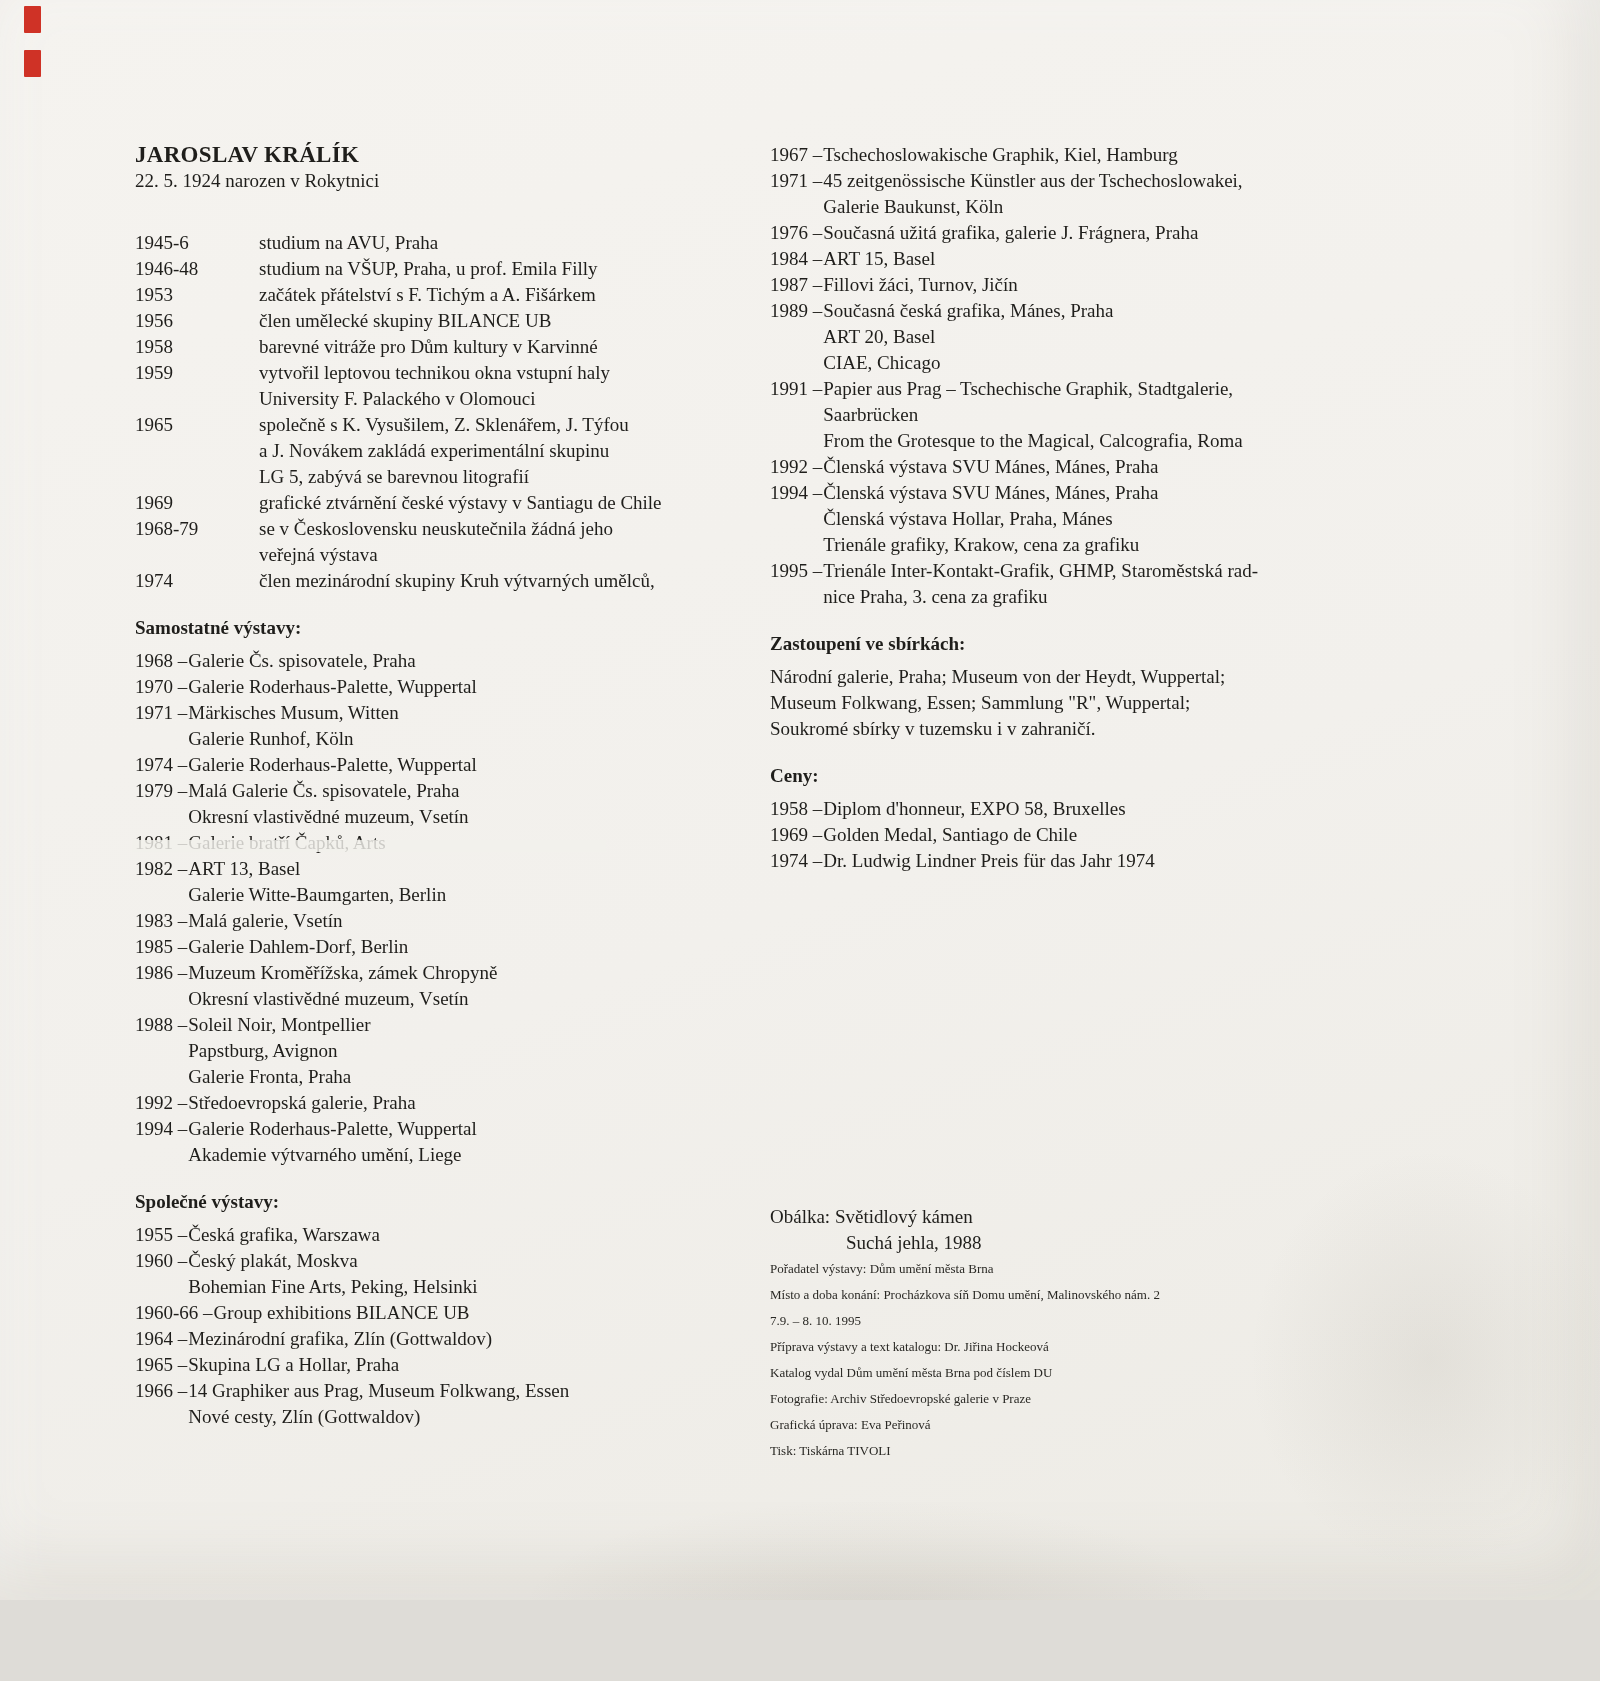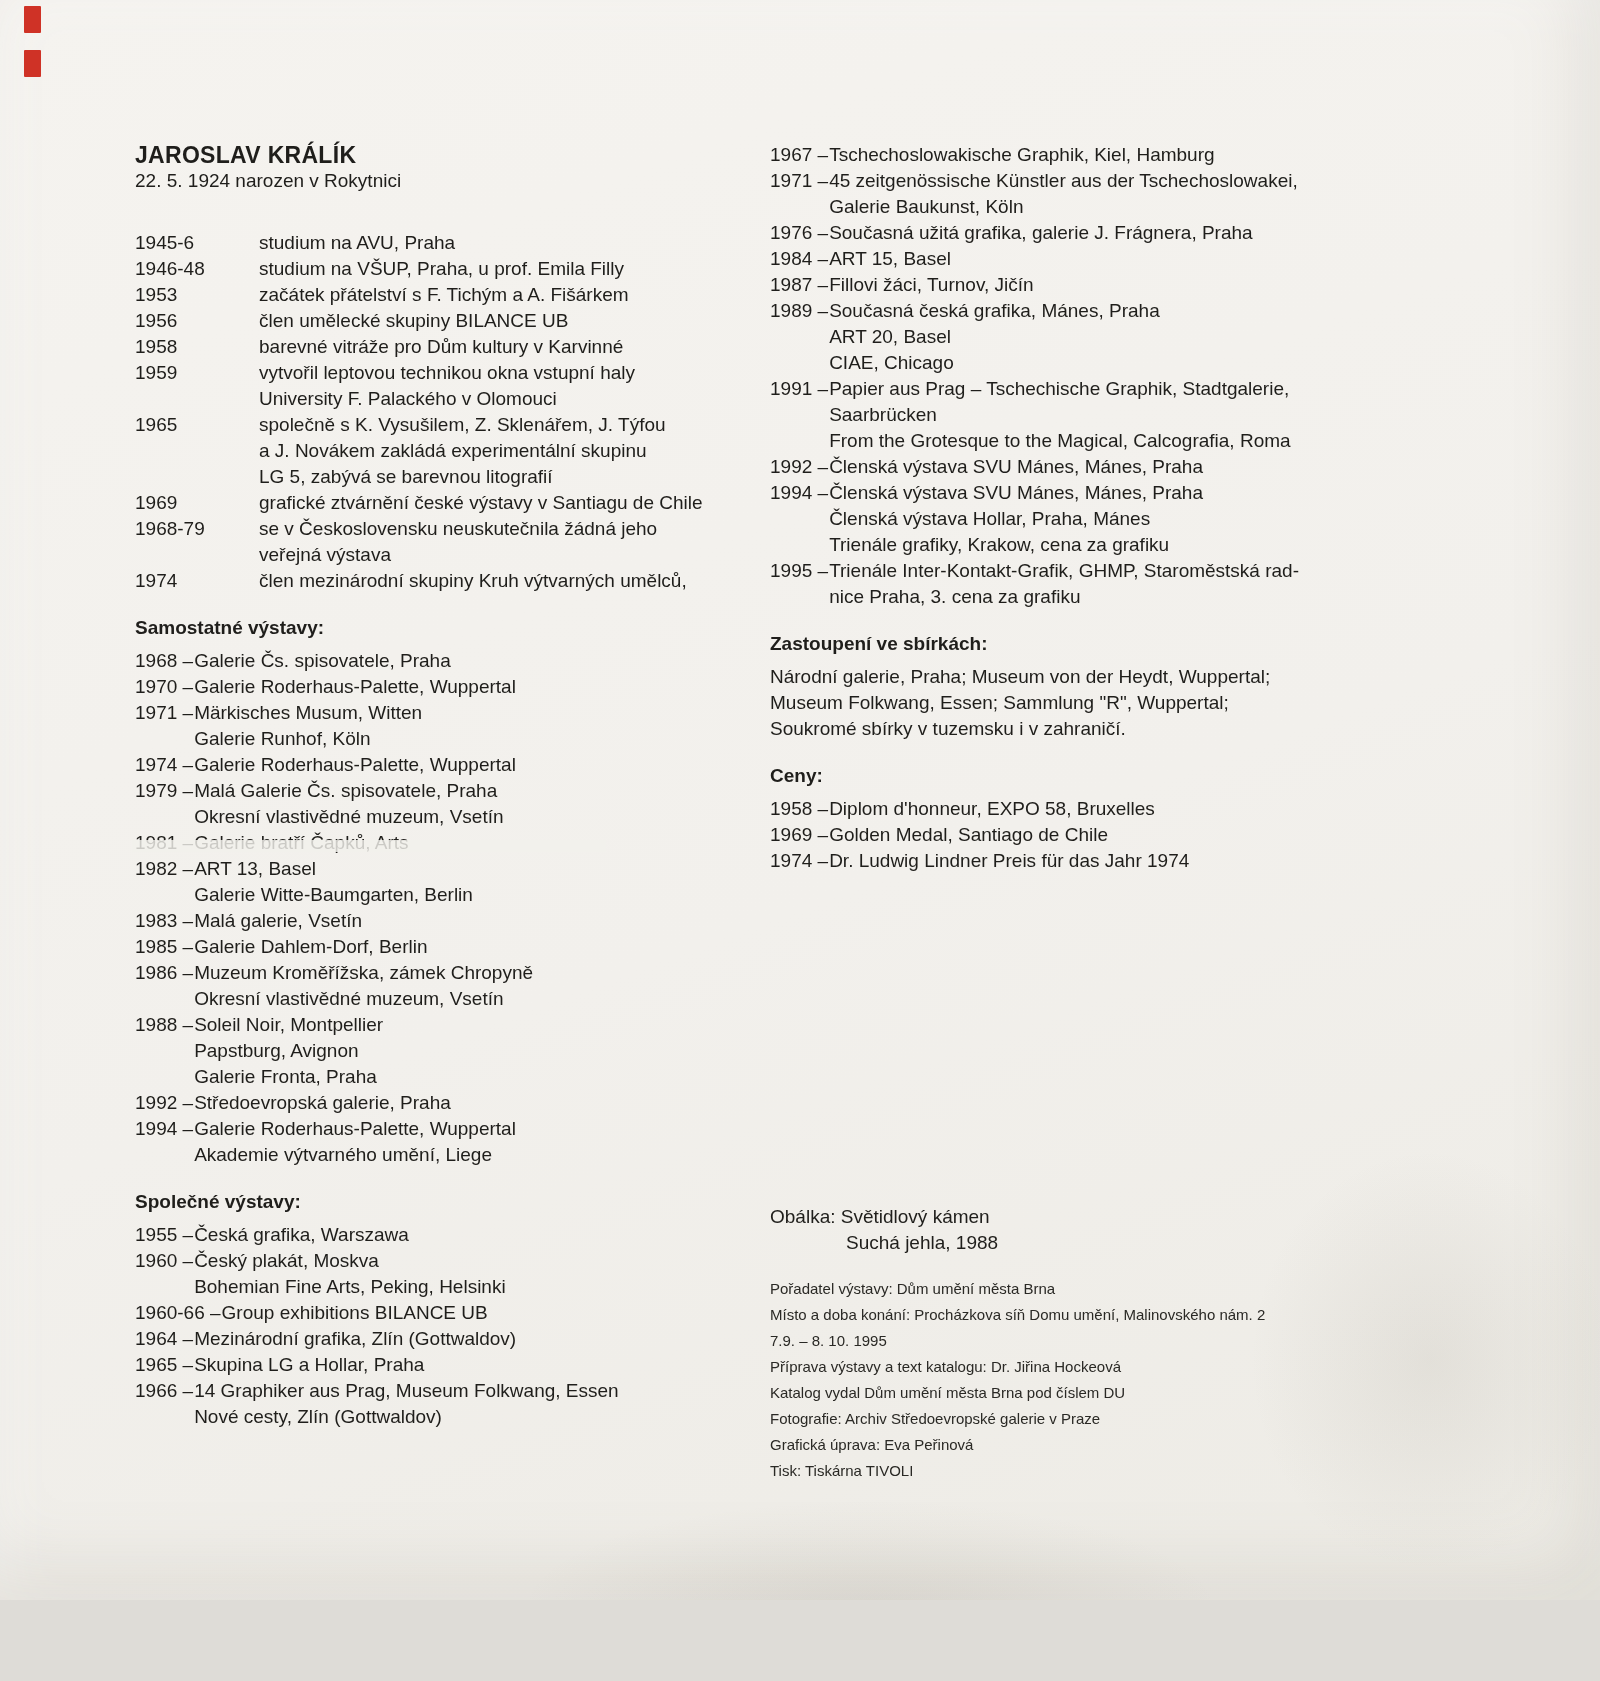--- a/index.html
+++ b/index.html
@@ -12,7 +12,7 @@
     background: linear-gradient(160deg, #f5f3ef 0%, #f2f0ec 55%, #edebe5 100%);
     box-shadow: inset -22px -34px 70px rgba(135,126,110,0.13),
                 inset 14px 10px 50px rgba(255,255,255,0.35);
-    font-family: Liberation Sans, sans-serif;
+    font-family: Liberation Serif, serif;
     font-size: 19px;
     line-height: 26px;
     color: #1f1e1b;

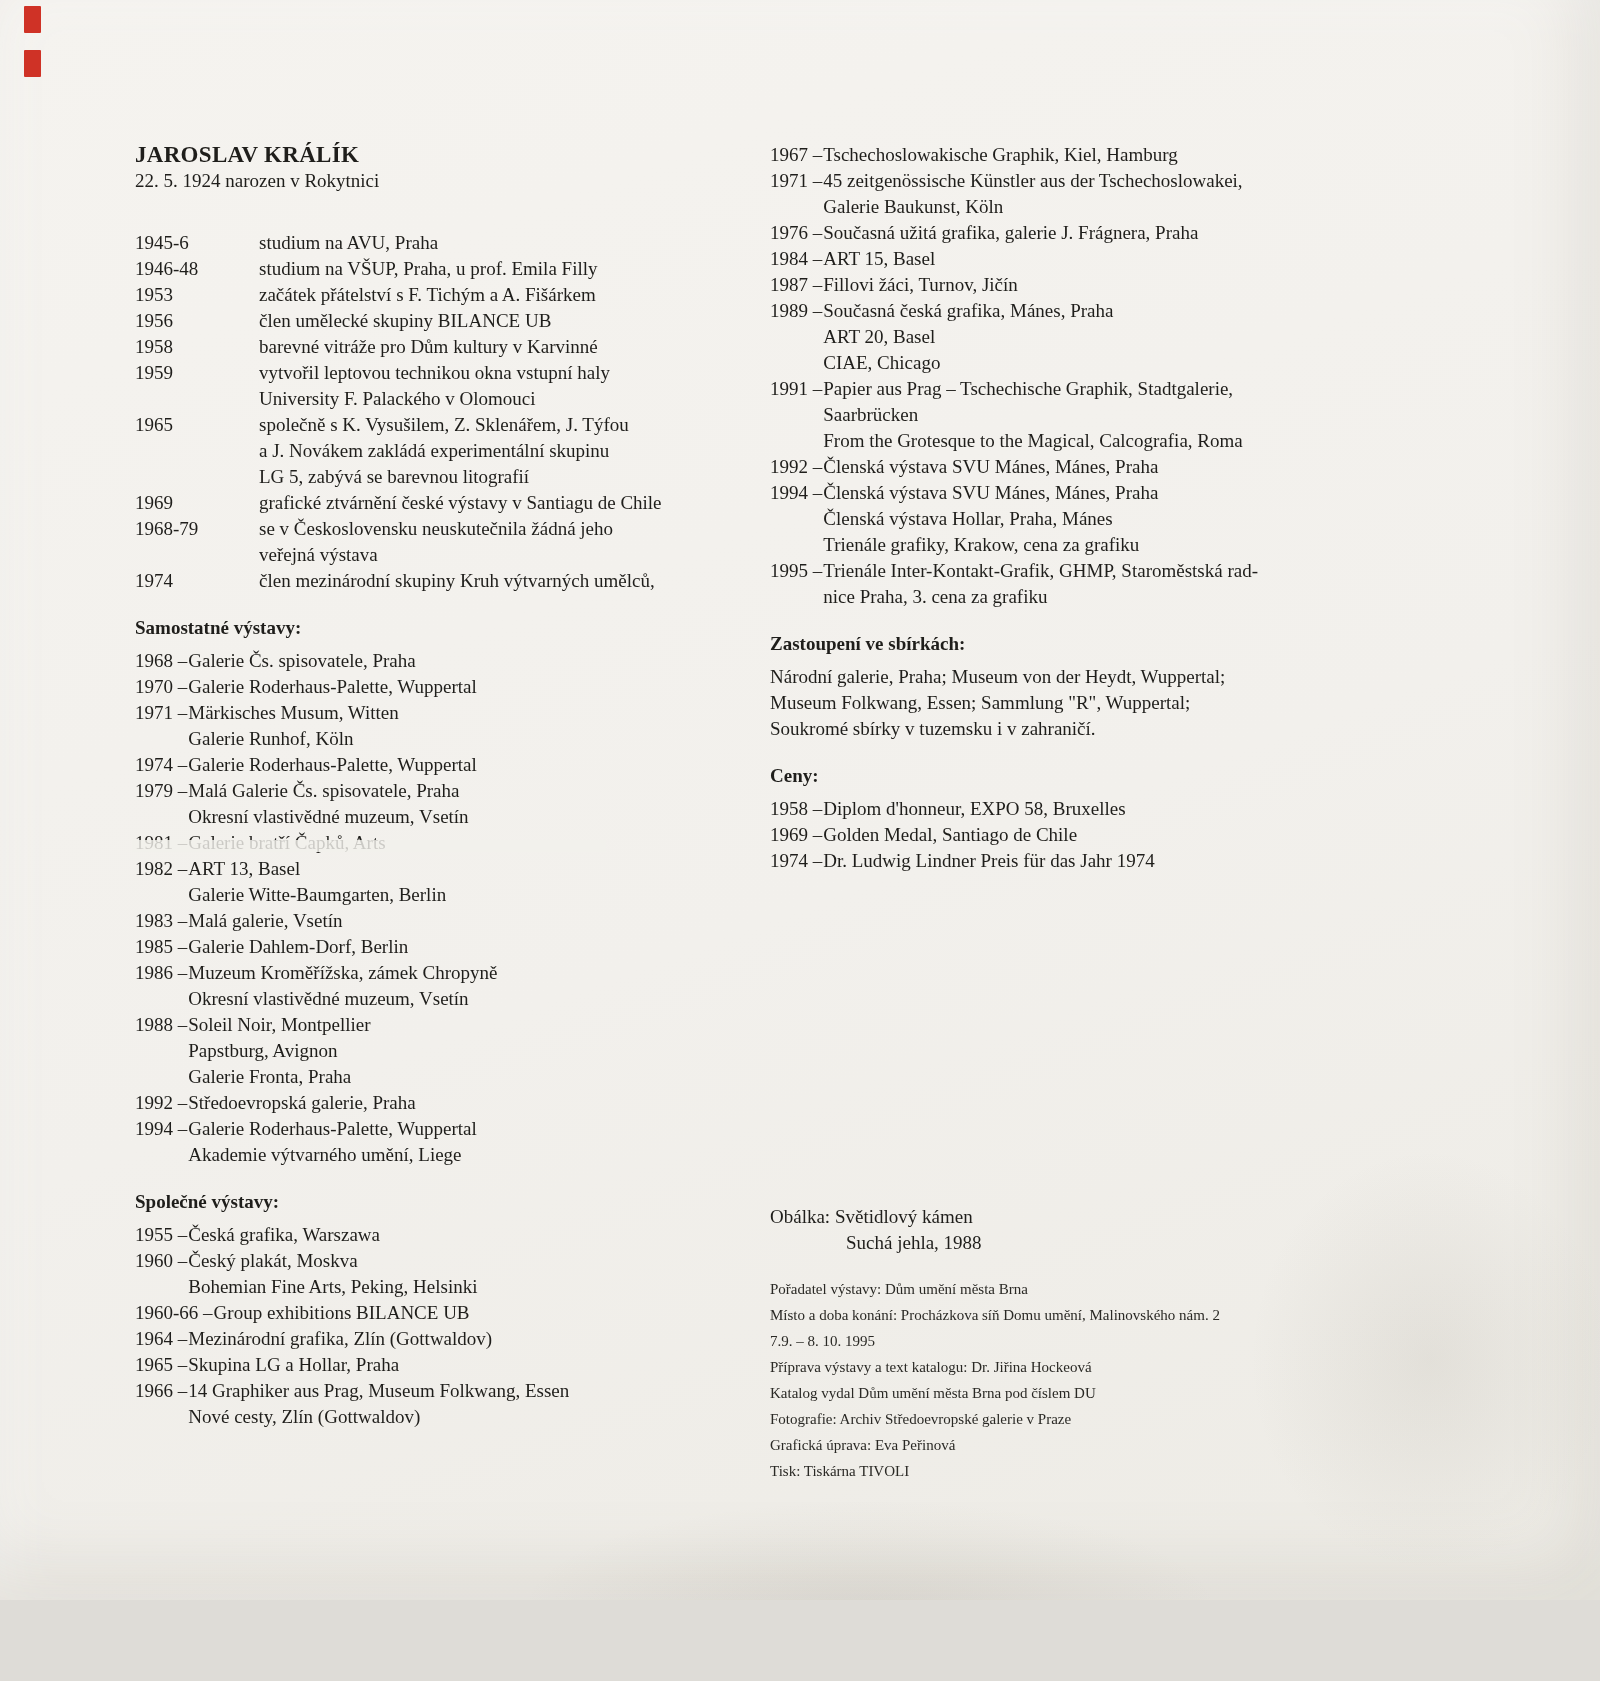--- a/index.html
+++ b/index.html
@@ -40,7 +40,7 @@
   .cover { margin-top: 330px; }
   .cover-line2 { margin-left: 76px; }
 
-  .colophon { margin-top: 20px; font-size: 15px; line-height: 26px; color: #2a2925; }
+  .colophon { font-size: 13px; line-height: 26px; color: #2a2925; }
 
   .red-mark { position: absolute; background: #cf3226; border-radius: 1px; filter: blur(0.4px); }
   #red-mark-1 { left: 24px; top: 6px;  width: 17px; height: 27px; }

